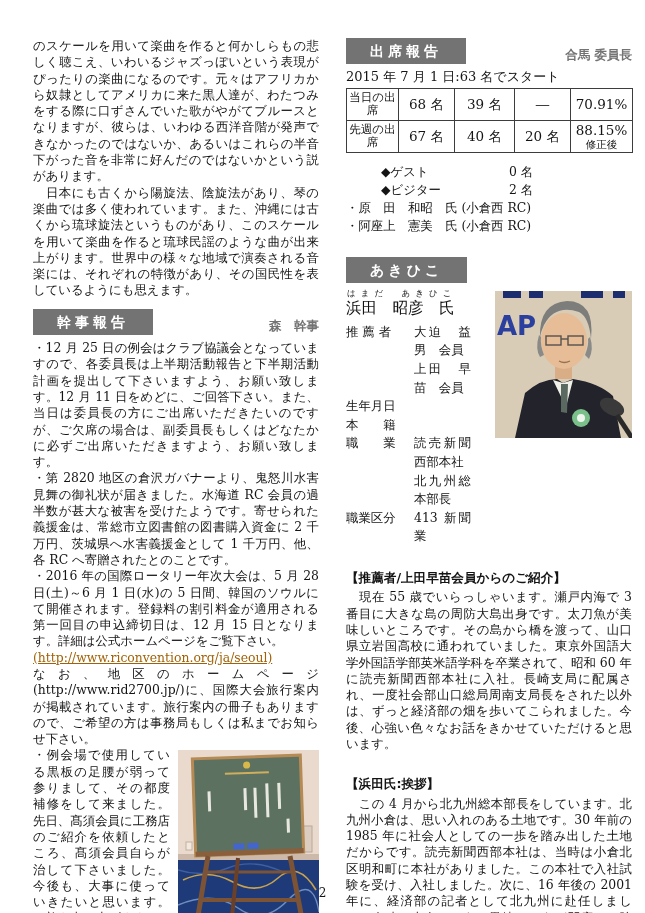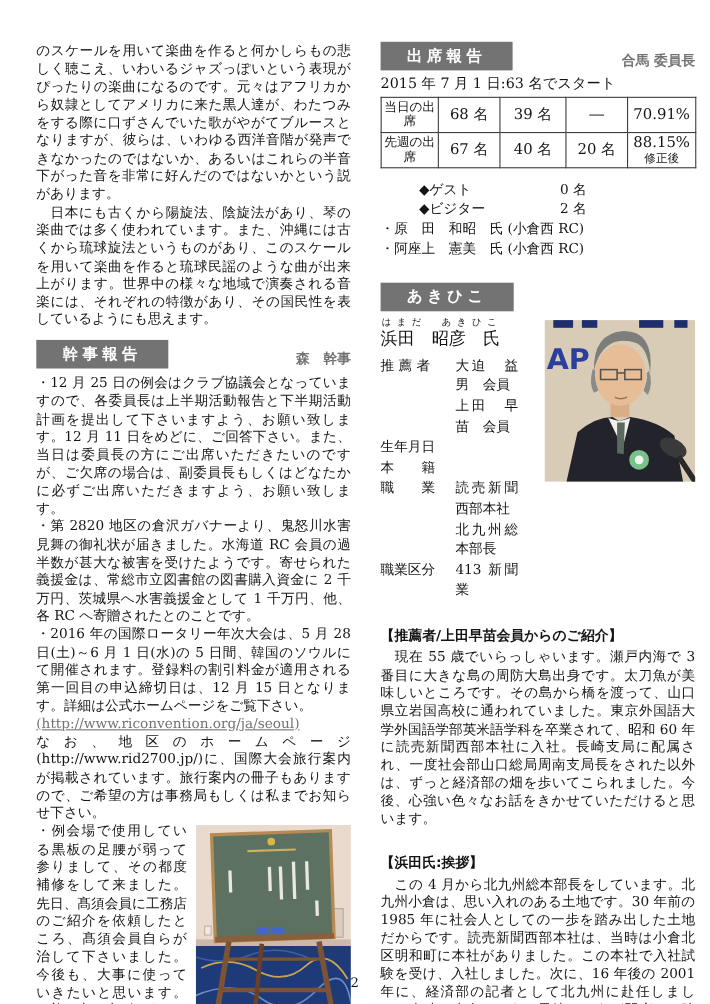--- a/index.html
+++ b/index.html
@@ -46,7 +46,7 @@
   .member-photo { flex:0 0 137px; width:137px; height:147px; margin-top:3px; }
   .sec-heading { font-family:"DejaVu Sans","Liberation Sans",sans-serif;
                  font-weight:bold; font-size:12.6px; margin:24px 0 3px; }
-  .doc-link { color:#737373; text-decoration:underline; }
+  .doc-link { color:#a16207; text-decoration:underline; }
   .bb-clearfix::after { content:""; display:block; clear:both; }
   .blackboard-photo { float:right; width:141px; height:192px; margin:3px 0 0 8px; }
   .footer { position:absolute; bottom:13px; left:0; right:0; text-align:center;

